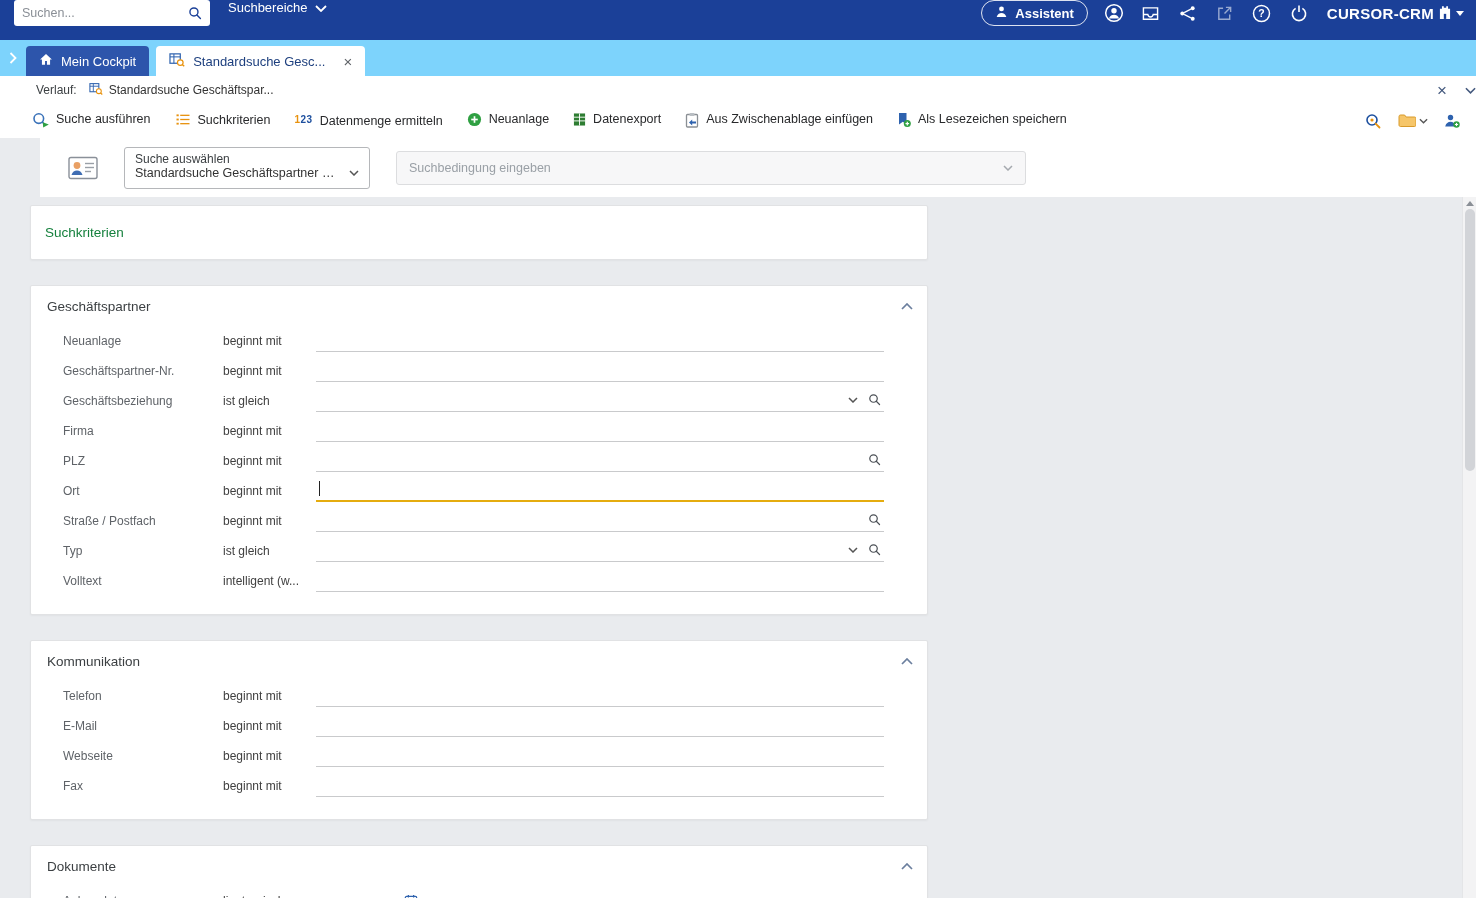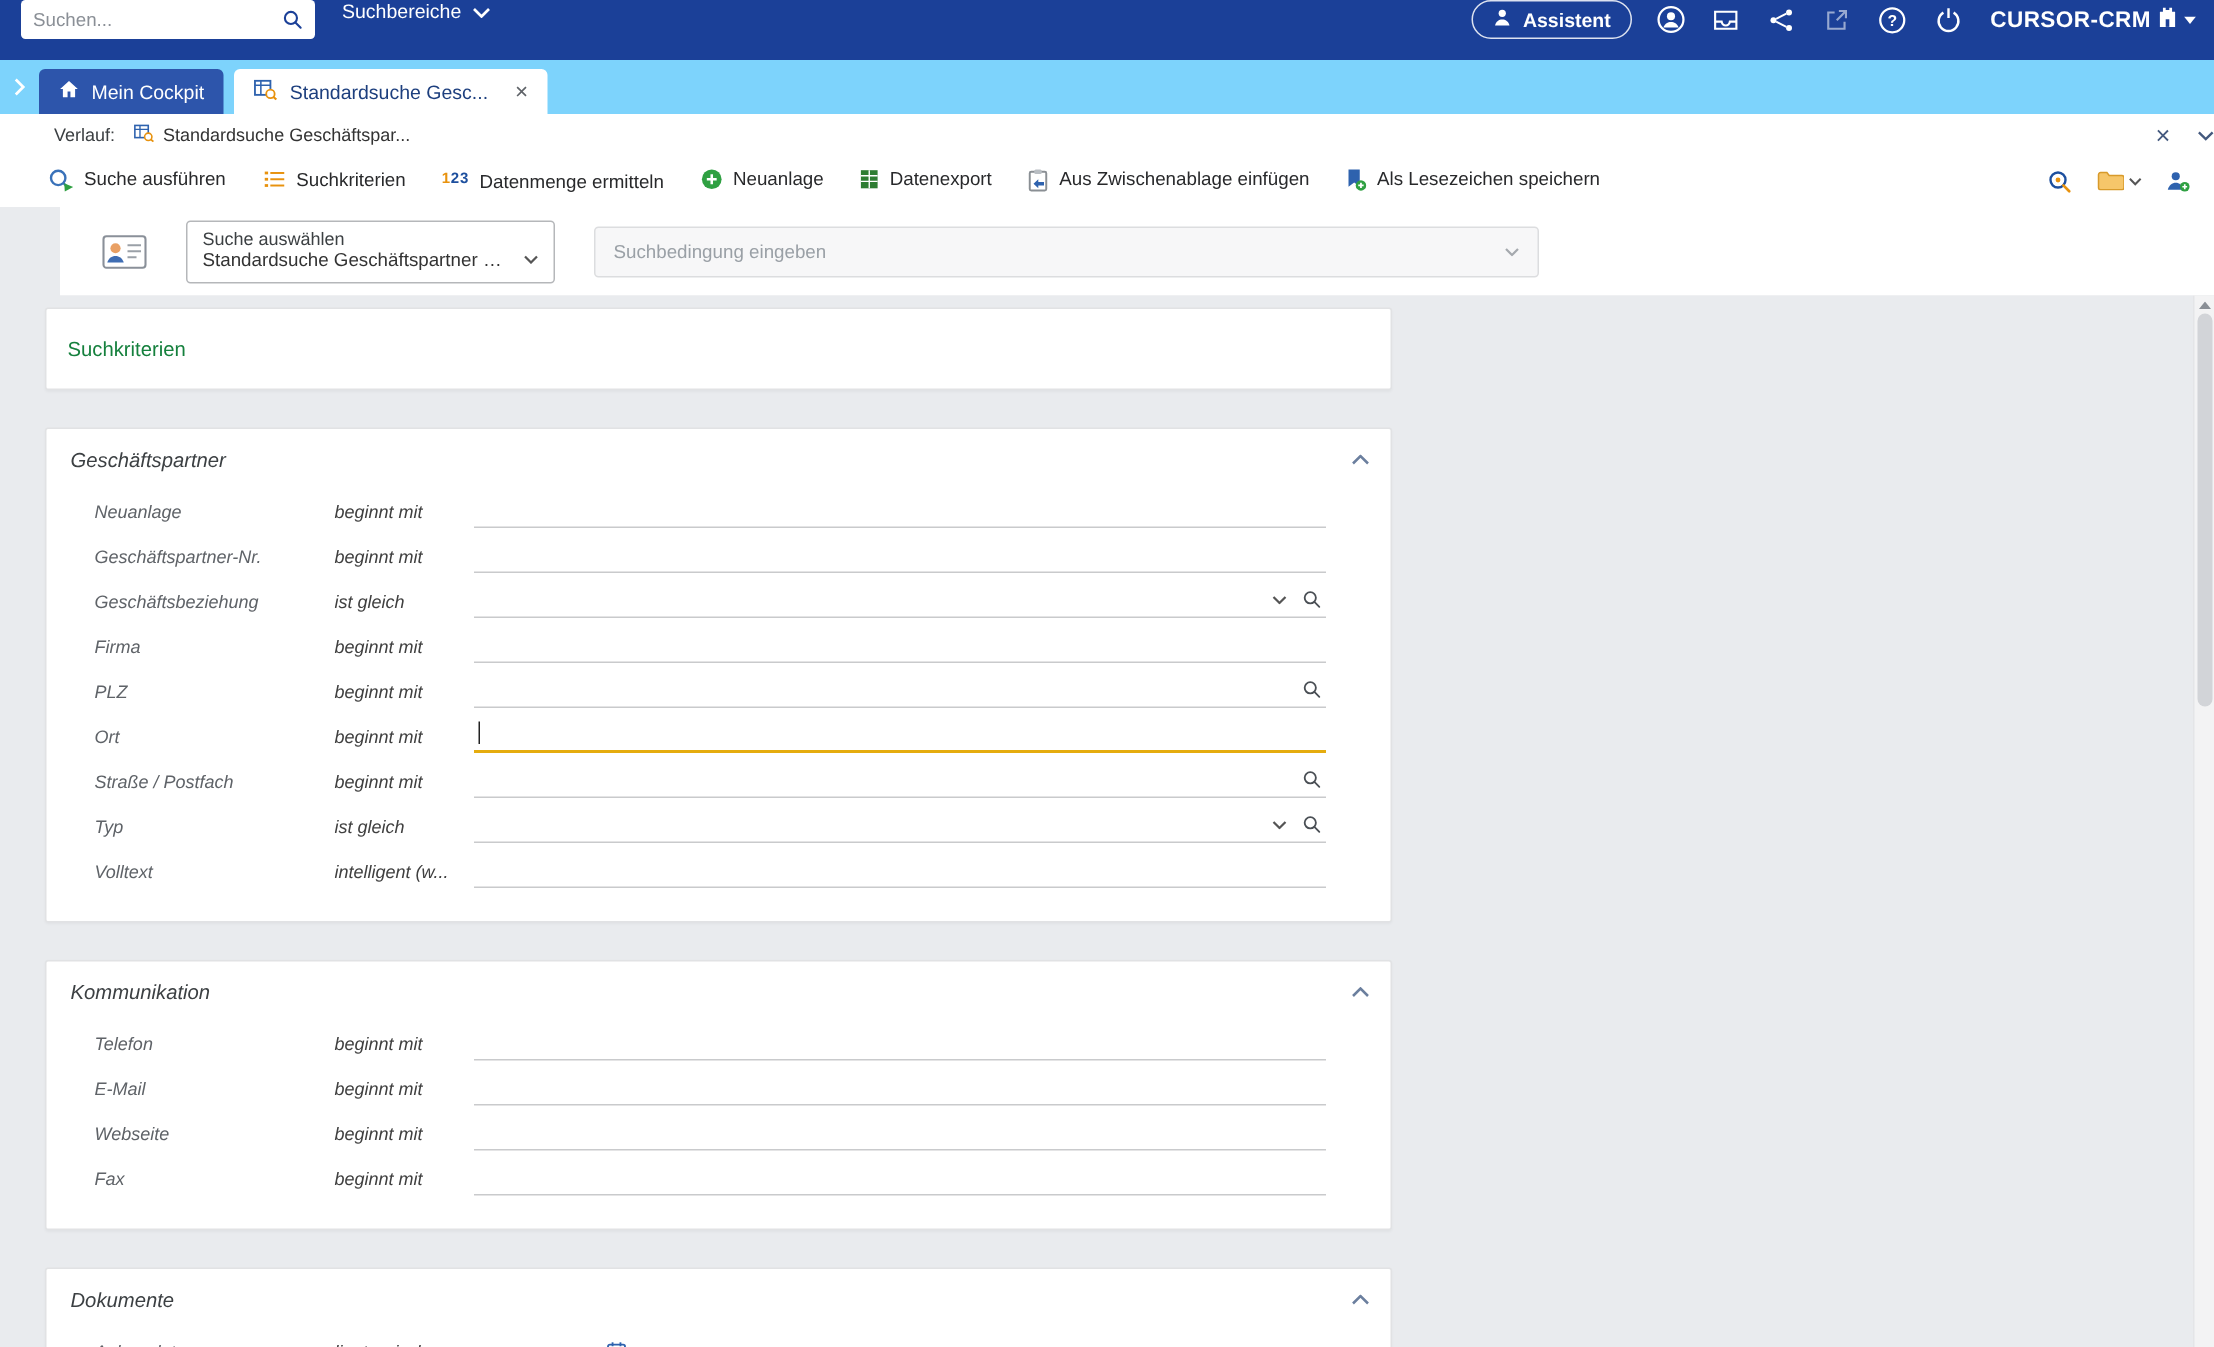--- a/index.html
+++ b/index.html
@@ -62,7 +62,7 @@
   .main { flex:1; background:#e9ebee; position:relative; padding:8px 0 0 30px; overflow:hidden; }
   .card { background:#fff; width:898px; border:1px solid #e1e2e4; border-radius:2px; box-shadow:0 1px 2px rgba(0,0,0,.04); }
   .card-simple { height:55px; display:flex; align-items:center; padding-left:14px; font-size:13.5px; color:#15803d; margin-bottom:25px; }
-  .section-card { margin-bottom:25px; padding-bottom:18px;font-style:italic; }
+  .section-card { margin-bottom:25px; padding-bottom:18px; }
   .section-header { height:40px; display:flex; align-items:center; padding:0 14px 0 16px; }
   .section-title { font-size:13.5px; color:#3c4043; }
   .collapse { margin-left:auto; color:#6b7f9e; display:flex; cursor:pointer; }

